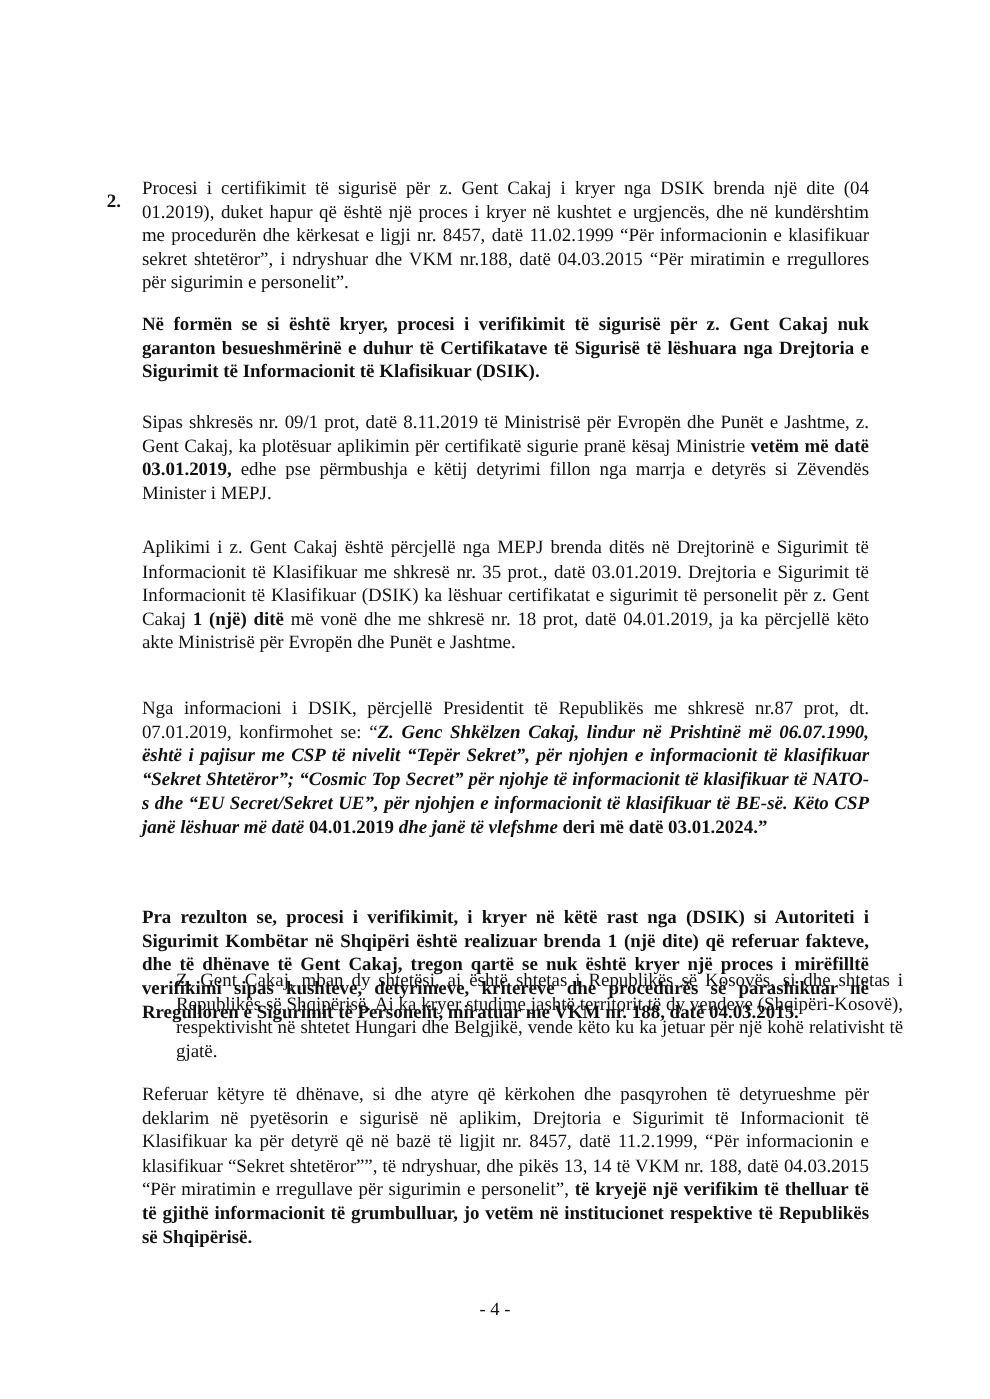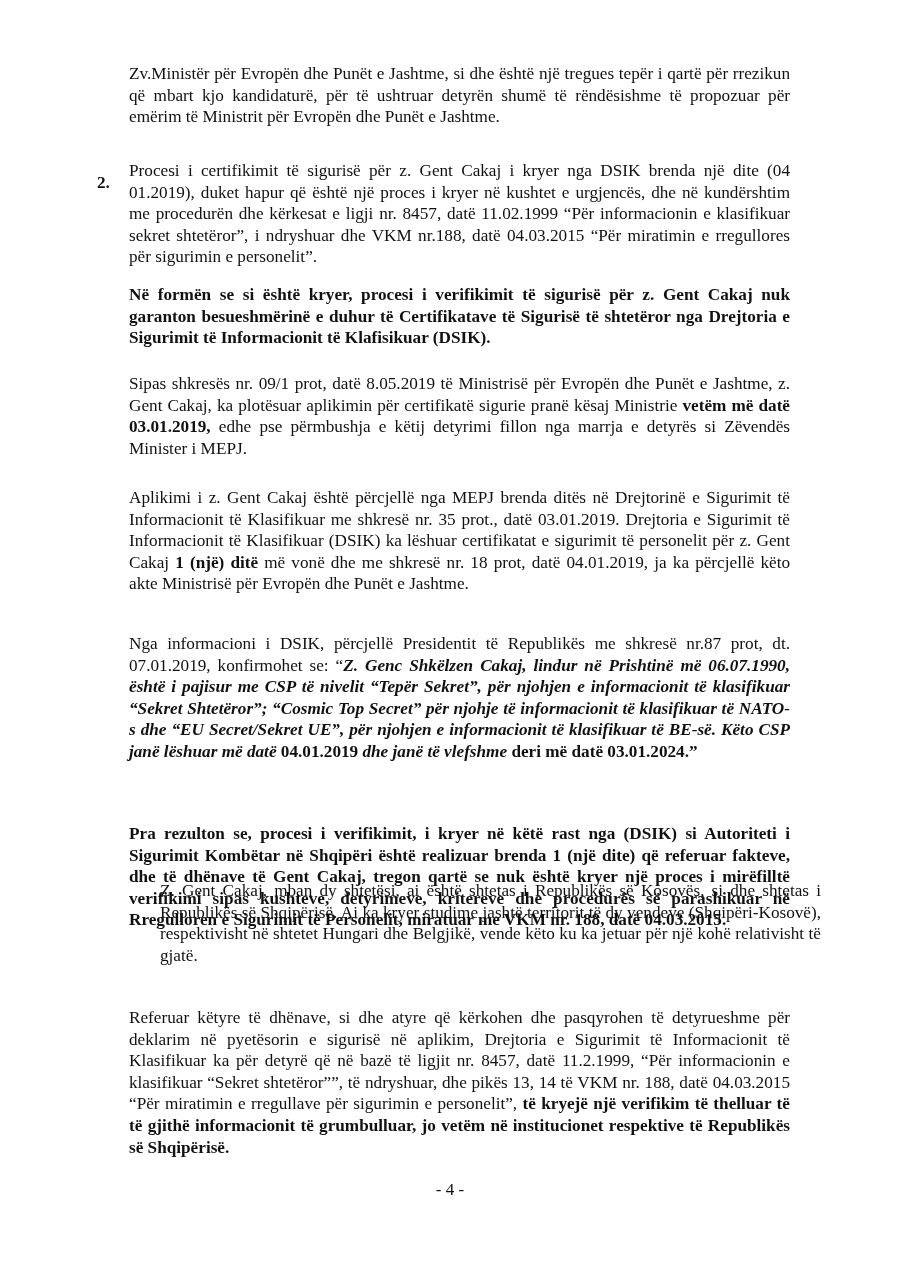--- a/index.html
+++ b/index.html
@@ -24,9 +24,6 @@
 
 <div class="page">
 
-  <div class="block" style="top:63px;">
-    <p class="last">Zv.Ministër për Evropën dhe Punët e Jashtme, si dhe është një tregues tepër i qartë për rrezikun që mbart kjo kandidaturë, për të ushtruar detyrën shumë të rëndësishme të propozuar për emërim të Ministrit për Evropën dhe Punët e Jashtme.</p>
-  </div>
 
   <span class="num" style="top:172px;">2.</span>
   <div class="block" style="top:160px;">

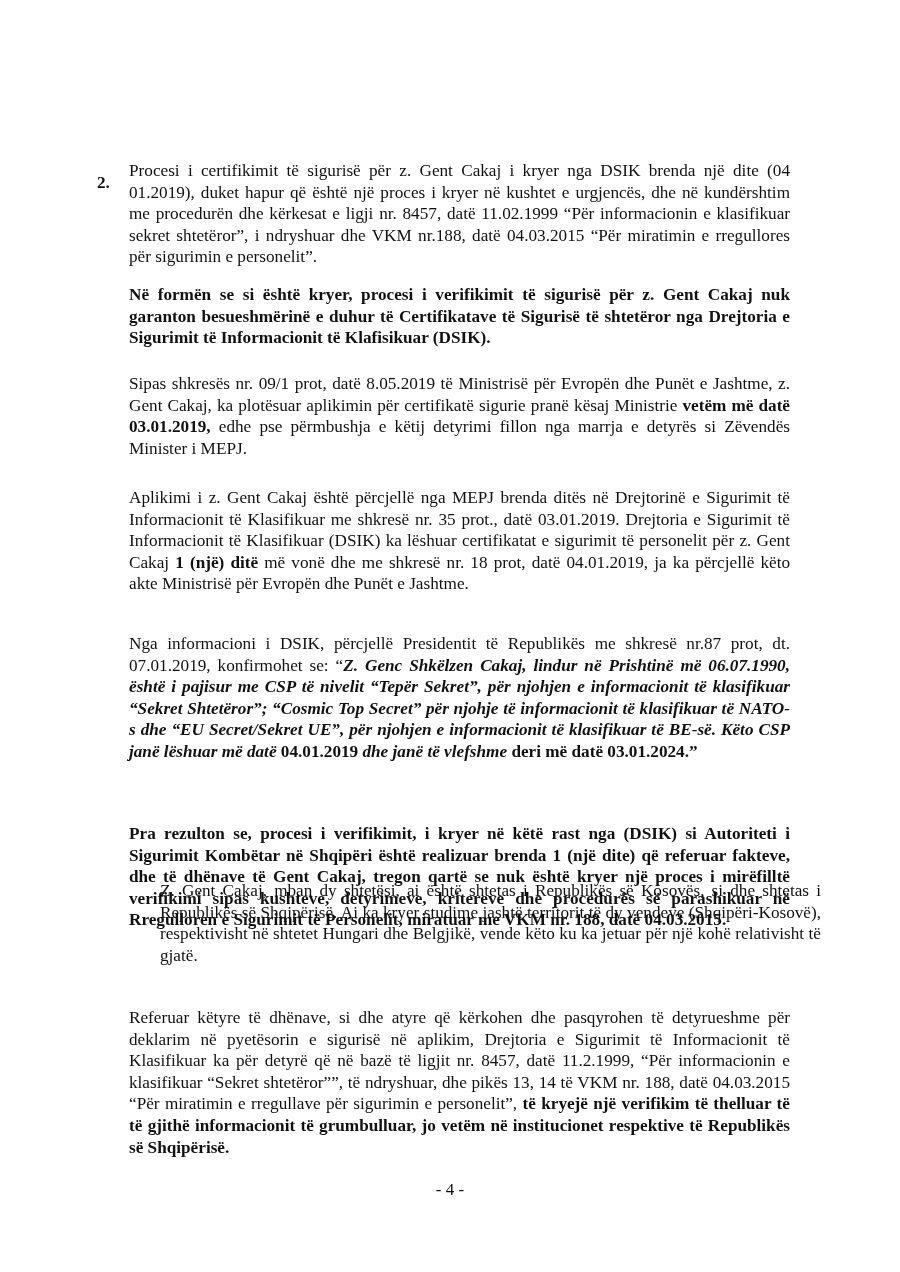--- a/index.html
+++ b/index.html
@@ -31,7 +31,7 @@
   </div>
 
   <div class="block b" style="top:284px;">
-    <p class="last">Në formën se si është kryer, procesi i verifikimit të sigurisë për z. Gent Cakaj nuk garanton besueshmërinë e duhur të Certifikatave të Sigurisë të shtetëror nga Drejtoria e Sigurimit të Informacionit të Klafisikuar (DSIK).</p>
+    <p class="last">Në formën se si është kryer, procesi i verifikimit të sigurisë për z. Gent Cakaj nuk garanton besueshmërinë e duhur të Certifikatave të Sigurisë të lëshuara nga Drejtoria e Sigurimit të Informacionit të Klafisikuar (DSIK).</p>
   </div>
 
   <div class="block" style="top:373px;">

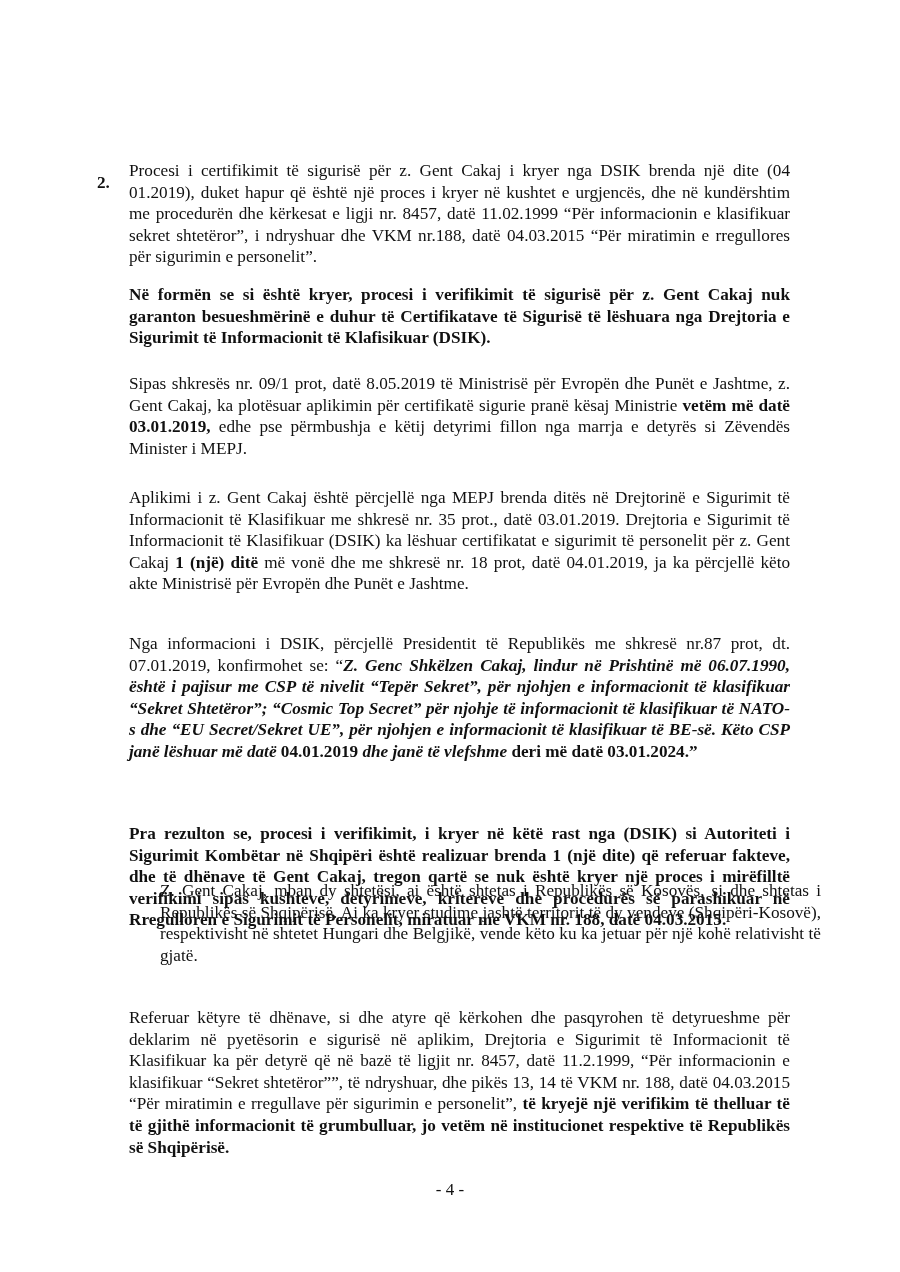--- a/index.html
+++ b/index.html
@@ -35,7 +35,7 @@
   </div>
 
   <div class="block" style="top:373px;">
-    <p class="last"><span>Sipas shkresës nr. 09/1 prot, datë 8.05.2019 të Ministrisë për Evropën dhe Punët e Jashtme, z. Gent Cakaj, ka plotësuar aplikimin për certifikatë sigurie pranë kësaj Ministrie </span><span class="b">vetëm më datë 03.01.2019,</span><span> edhe pse përmbushja e këtij detyrimi fillon nga marrja e detyrës si Zëvendës Minister i MEPJ.</span></p>
+    <p class="last"><span>Sipas shkresës nr. 09/1 prot, datë 8.11.2019 të Ministrisë për Evropën dhe Punët e Jashtme, z. Gent Cakaj, ka plotësuar aplikimin për certifikatë sigurie pranë kësaj Ministrie </span><span class="b">vetëm më datë 03.01.2019,</span><span> edhe pse përmbushja e këtij detyrimi fillon nga marrja e detyrës si Zëvendës Minister i MEPJ.</span></p>
   </div>
 
   <div class="block" style="top:487px;">

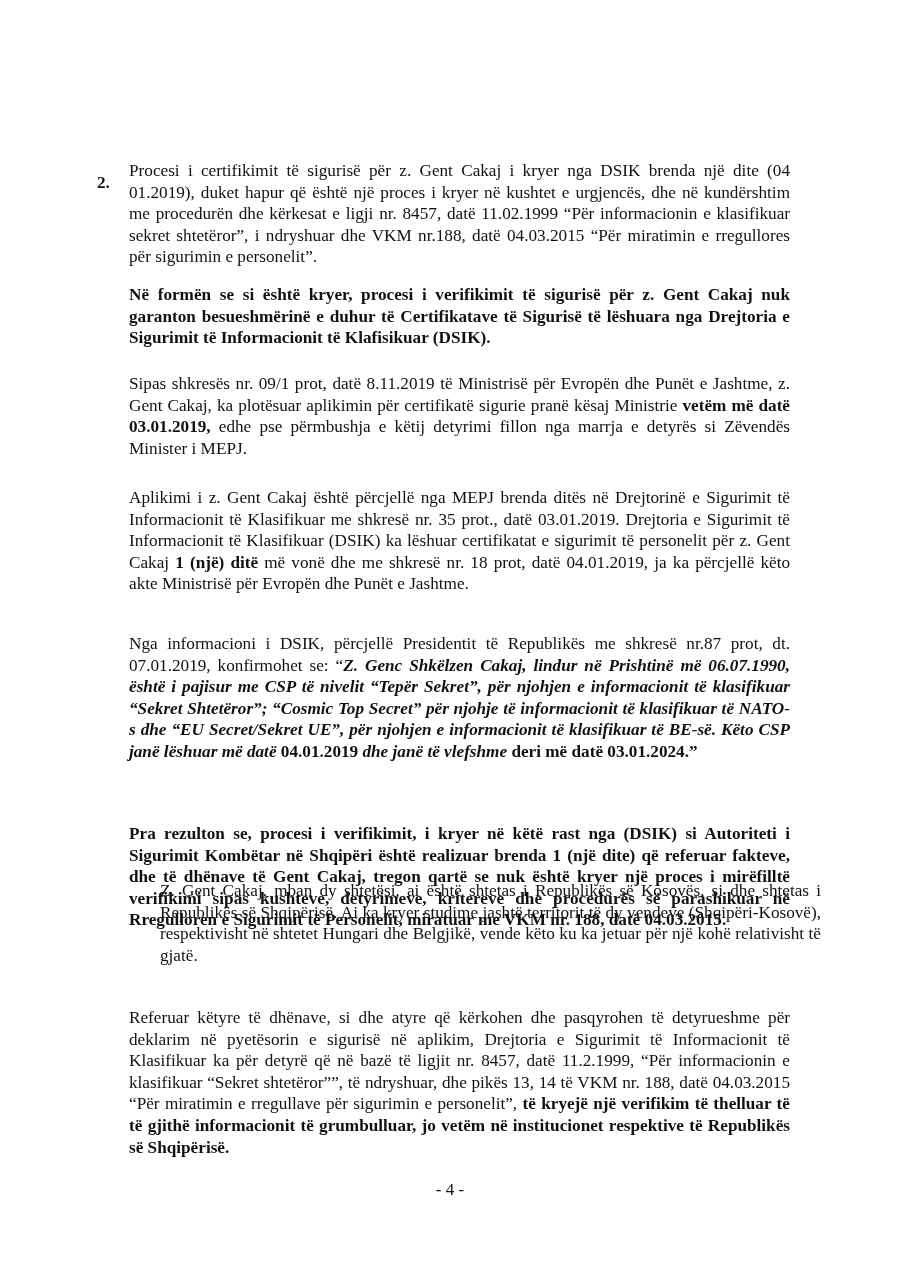--- a/index.html
+++ b/index.html
@@ -54,7 +54,7 @@
     <p class="last">Z. Gent Cakaj, mban dy shtetësi, ai është shtetas i Republikës së Kosovës, si dhe shtetas i Republikës së Shqipërisë. Ai ka kryer studime jashtë territorit të dy vendeve (Shqipëri-Kosovë), respektivisht në shtetet Hungari dhe Belgjikë, vende këto ku ka jetuar për një kohë relativisht të gjatë.</p>
   </div>
 
-  <div class="block" style="top:1007px;">
+  <div class="block" style="top:984px;">
     <p class="last"><span>Referuar këtyre të dhënave, si dhe atyre që kërkohen dhe pasqyrohen të detyrueshme për deklarim në pyetësorin e sigurisë në aplikim, Drejtoria e Sigurimit të Informacionit të Klasifikuar ka për detyrë që në bazë të ligjit nr. 8457, datë 11.2.1999, “Për informacionin e klasifikuar “Sekret shtetëror””, të ndryshuar, dhe pikës 13, 14 të VKM nr. 188, datë 04.03.2015 “Për miratimin e rregullave për sigurimin e personelit”,  </span><span class="b">të kryejë një verifikim të thelluar të të gjithë informacionit të grumbulluar, jo vetëm në institucionet respektive të Republikës së Shqipërisë.</span></p>
   </div>
 

